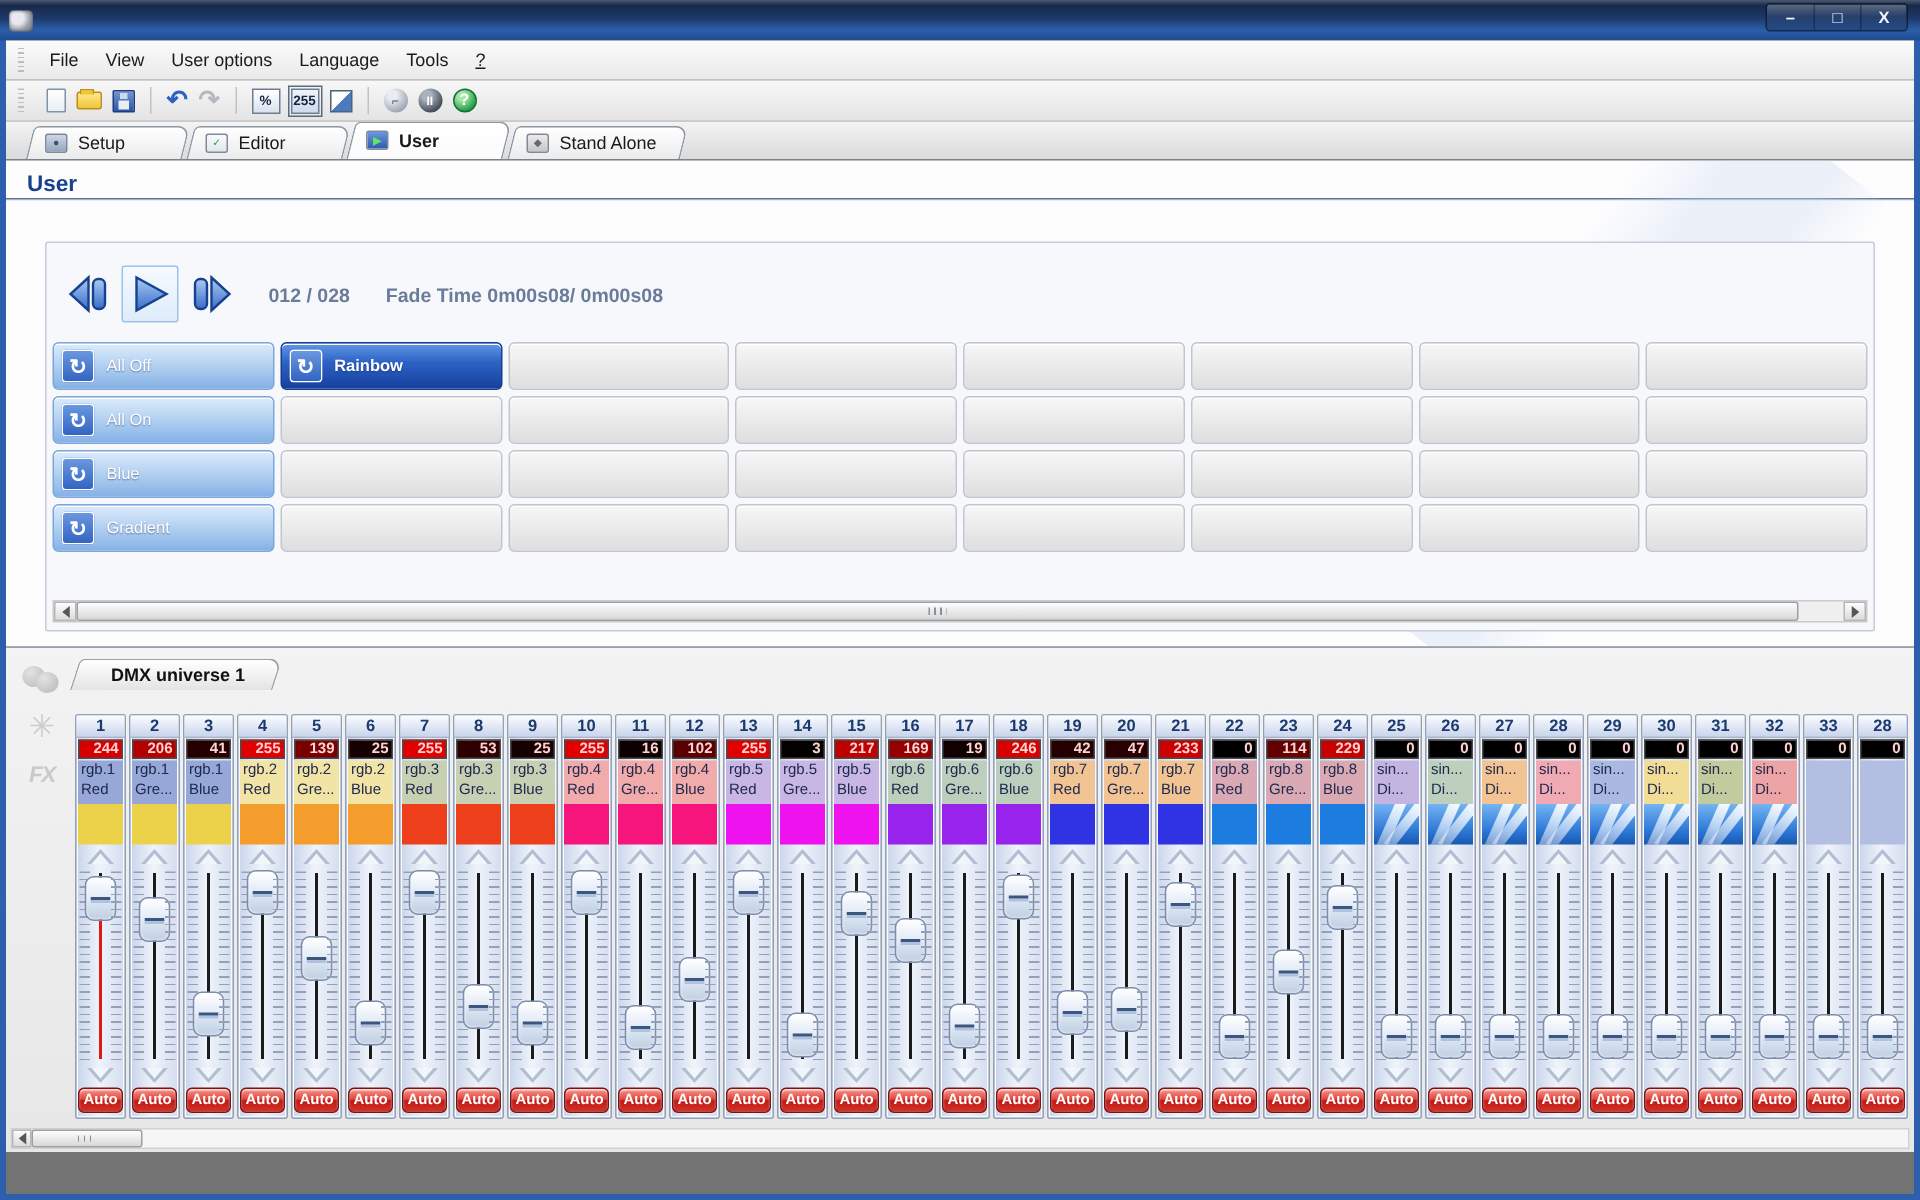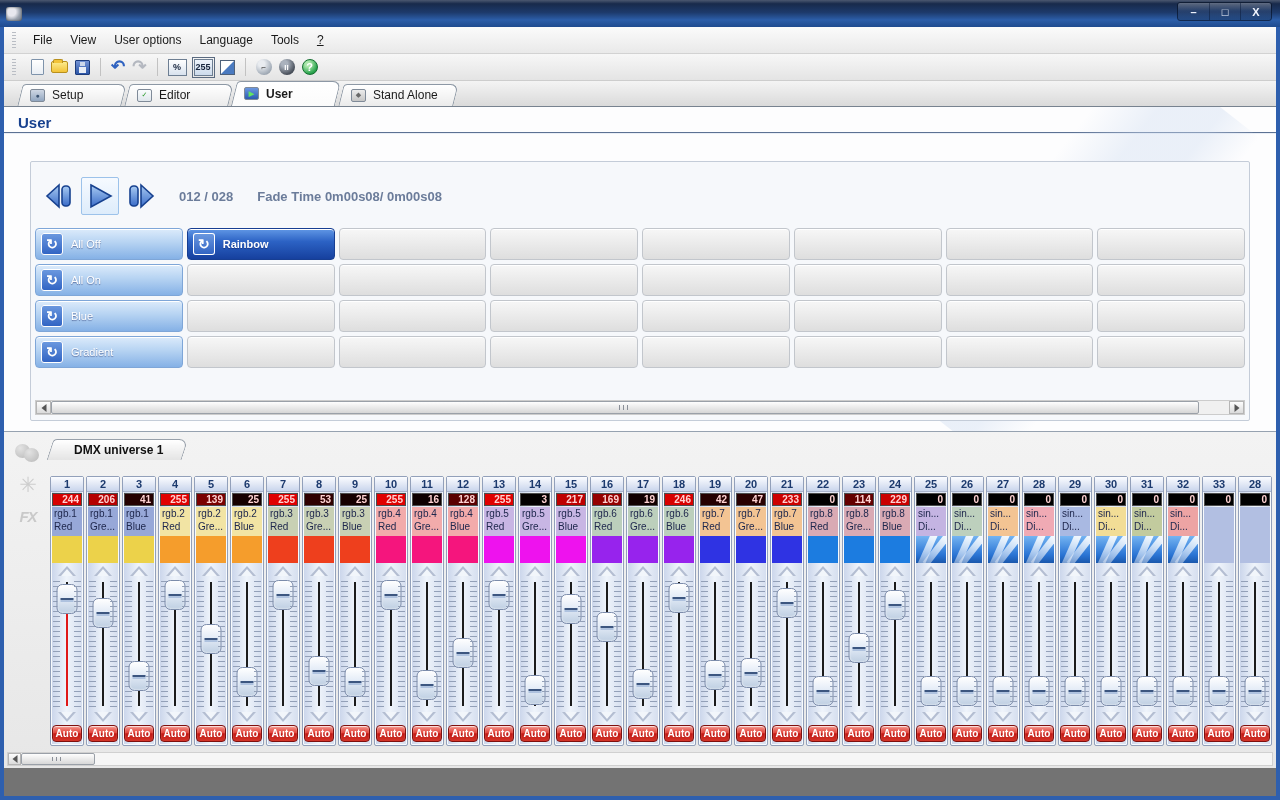--- a/index.html
+++ b/index.html
@@ -550,7 +550,7 @@
   </div>
           <div class="strip">
     <div class="ch-num">12</div>
-    <div class="ch-val" style="background: rgb(90, 0, 0);">128</div>
+    <div class="ch-val" style="background: rgb(90, 0, 0);">102</div>
     <div class="ch-label" style="background: rgb(242, 171, 171);">
       <div class="l1">rgb.4</div>
       <div class="l2">Blue</div>

